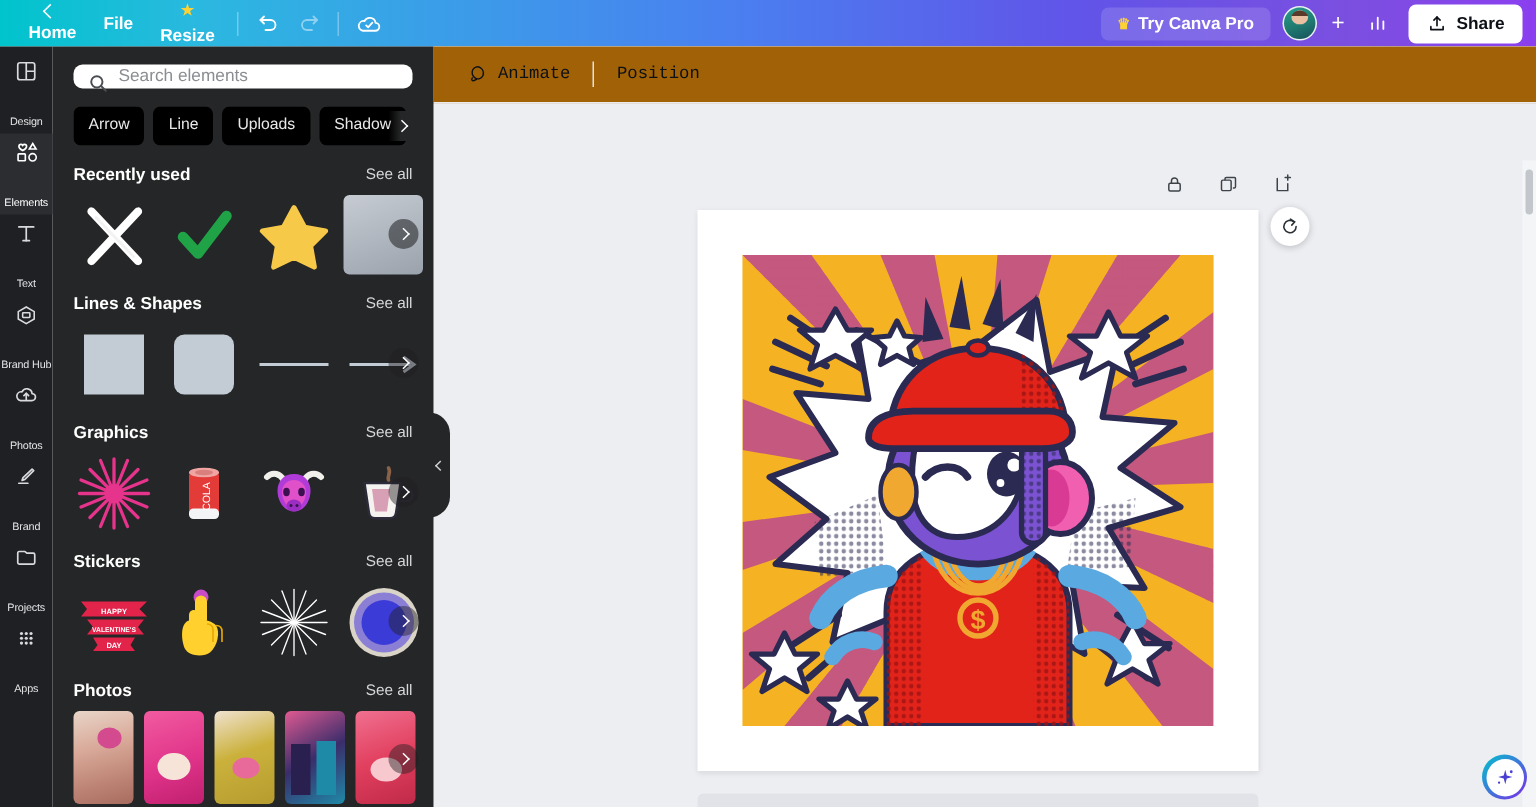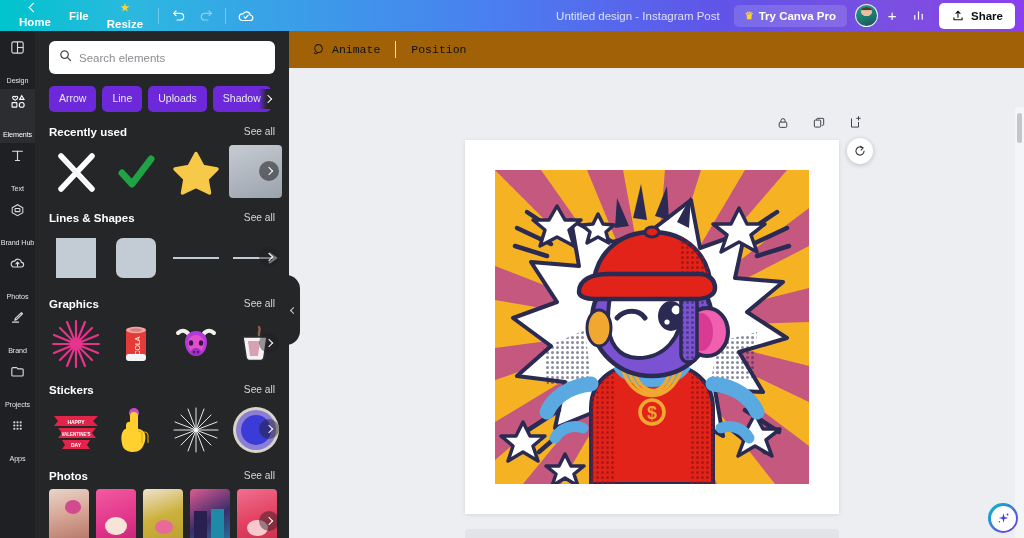--- a/index.html
+++ b/index.html
@@ -218,7 +218,6 @@
     </div>
 
     <div class="tb-right">
-      <div class="doc-title">Untitled design - Instagram Post</div>
       <div class="pro-btn">
         <span class="crown">♛</span>
         <span>Try Canva Pro</span>

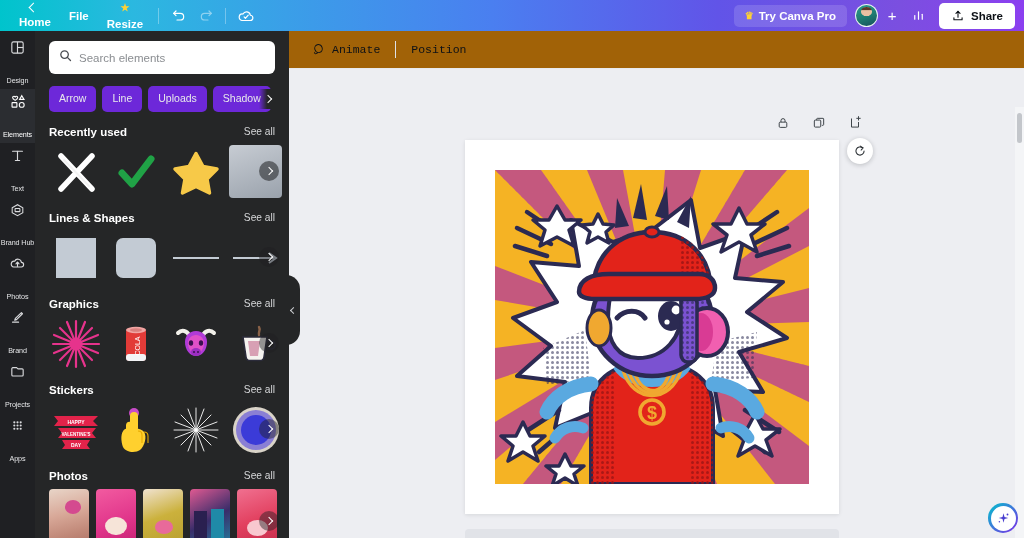--- a/index.html
+++ b/index.html
@@ -76,7 +76,7 @@
   .panel-inner { padding: 10px 14px 0 14px; }
   .search-wrap { position: relative; margin-bottom: 12px; }
   .search-box {
-    width: 100%; height: 33px; border-radius: 6px; border: none; outline: none;
+    width: 100%; height: 16px; border-radius: 6px; border: none; outline: none;
     background: #ffffff; color: #1a1a1a; font-size: 11.5px;
     padding: 0 10px 0 30px; font-family: "Liberation Sans", sans-serif;
   }

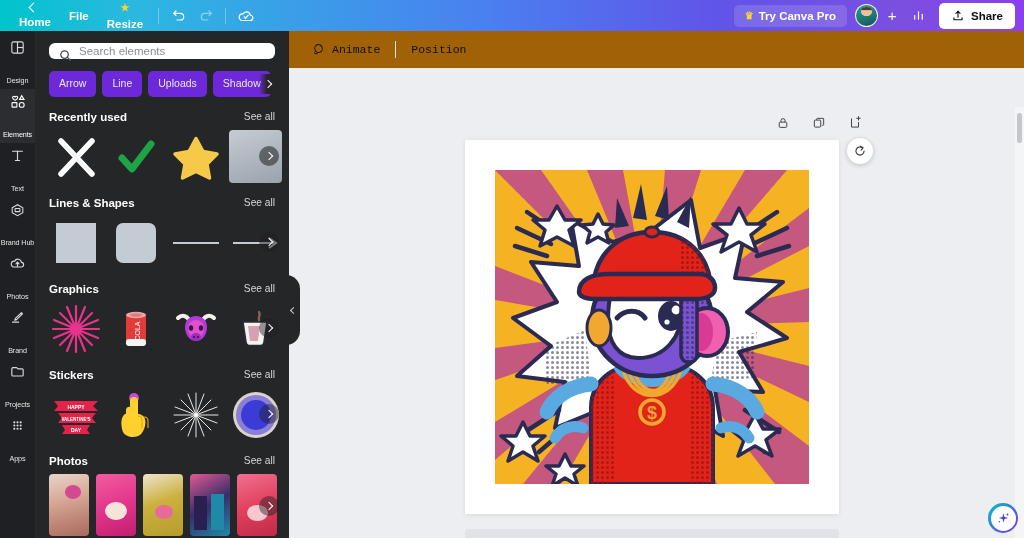--- a/index.html
+++ b/index.html
@@ -84,7 +84,7 @@
   .search-ic { position: absolute; left: 9px; top: 7px; pointer-events: none; }
   .chips { display: flex; gap: 6px; position: relative; overflow: hidden; height: 26px; }
   .chip {
-    background: #6d28d9; color: #e8e9eb; font-size: 10.5px;
+    background: #000000; color: #e8e9eb; font-size: 10.5px;
     padding: 5px 10px; border-radius: 5px; cursor: pointer; white-space: nowrap; line-height: 1.35;
   }
   .chips-arrow {

